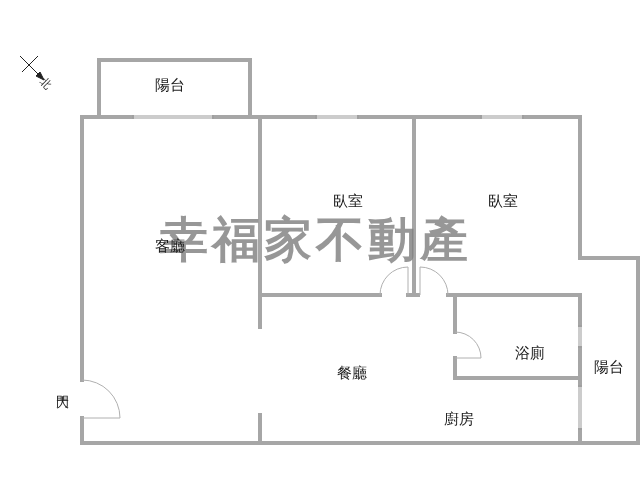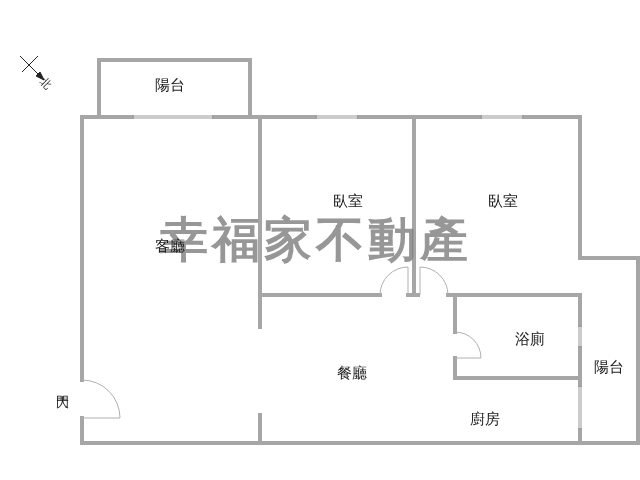--- a/index.html
+++ b/index.html
@@ -103,7 +103,7 @@
 <div class="label" style="left:333px; top:192px;">臥室</div>
 <div class="label" style="left:488px; top:192px;">臥室</div>
 <div class="label" style="left:337px; top:364px;">餐廳</div>
-<div class="label" style="left:515px; top:330px;">浴廁</div>
+<div class="label" style="left:515px; top:344px;">浴廁</div>
 <div class="label" style="left:594px; top:358px;">陽台</div>
 <div class="label" style="left:470px; top:410px;">廚房</div>
 <div class="vlabel" style="left:56px; top:385px;">大門</div>

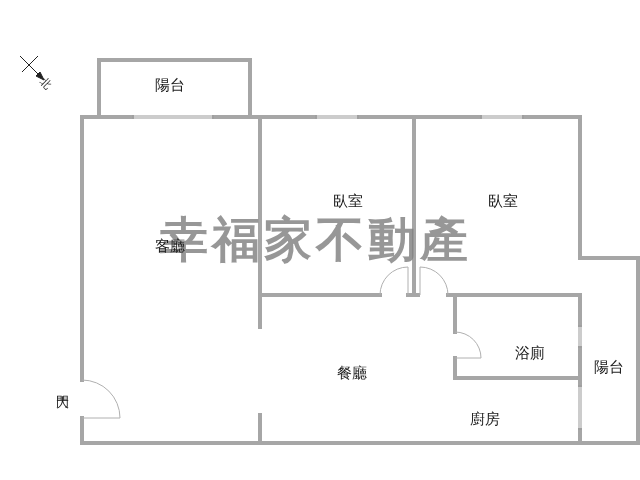--- a/index.html
+++ b/index.html
@@ -105,7 +105,7 @@
 <div class="label" style="left:337px; top:364px;">餐廳</div>
 <div class="label" style="left:515px; top:344px;">浴廁</div>
 <div class="label" style="left:594px; top:358px;">陽台</div>
-<div class="label" style="left:470px; top:410px;">廚房</div>
+<div class="label" style="left:444px; top:410px;">廚房</div>
 <div class="vlabel" style="left:56px; top:385px;">大門</div>
 
 </body></html>

